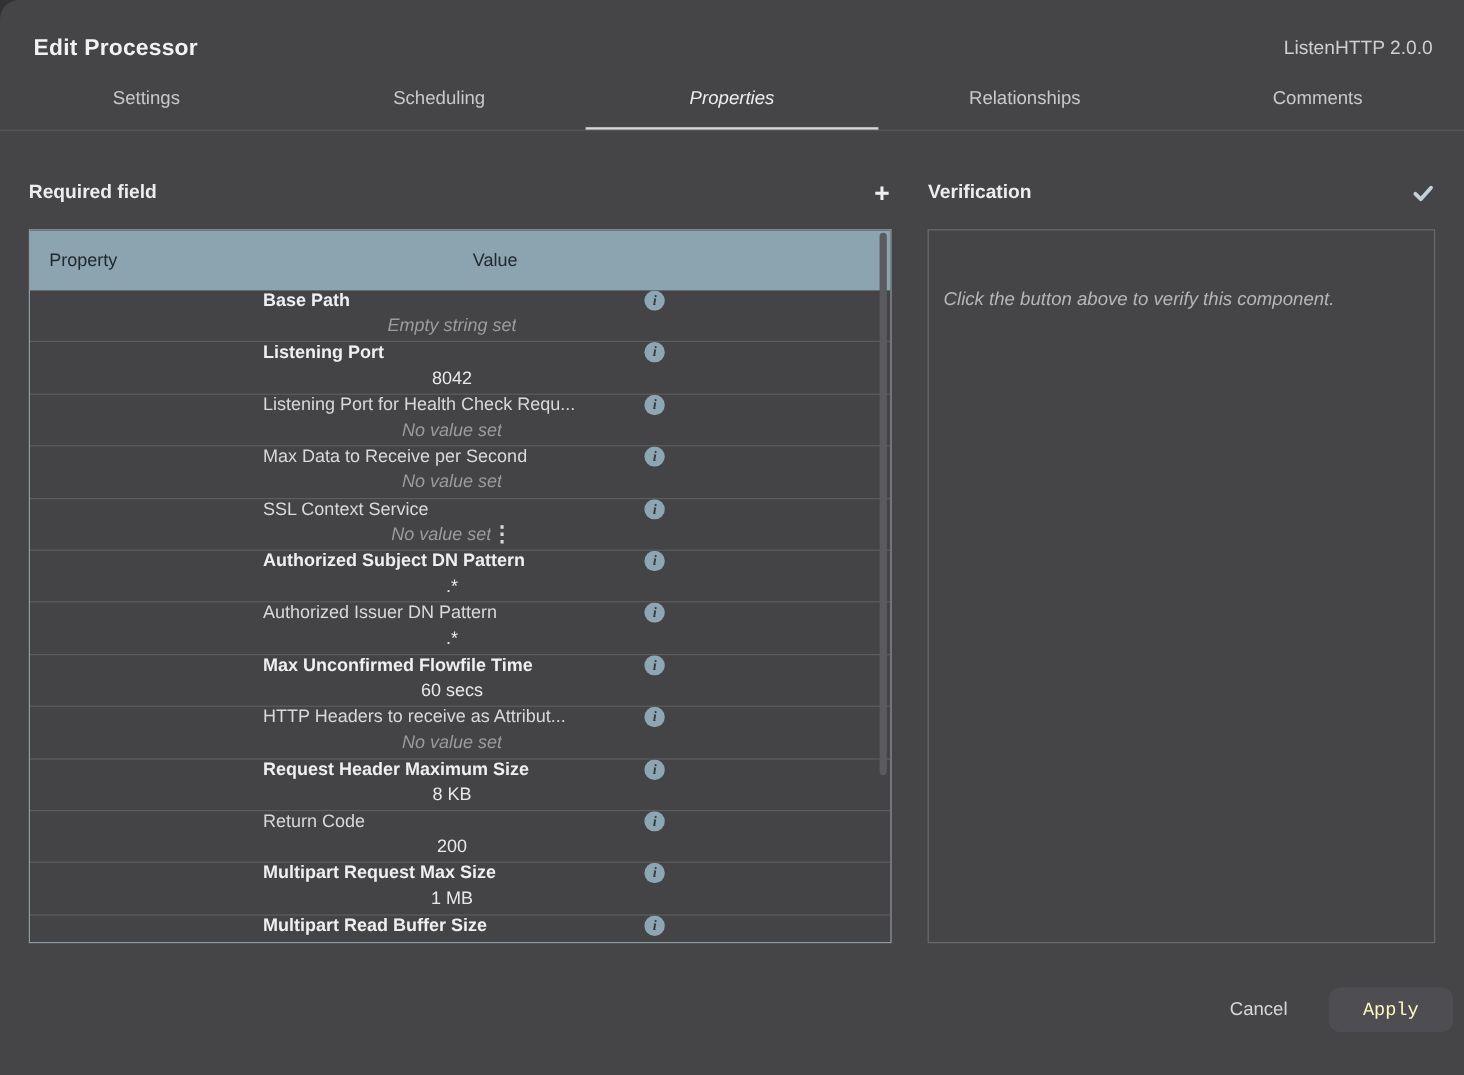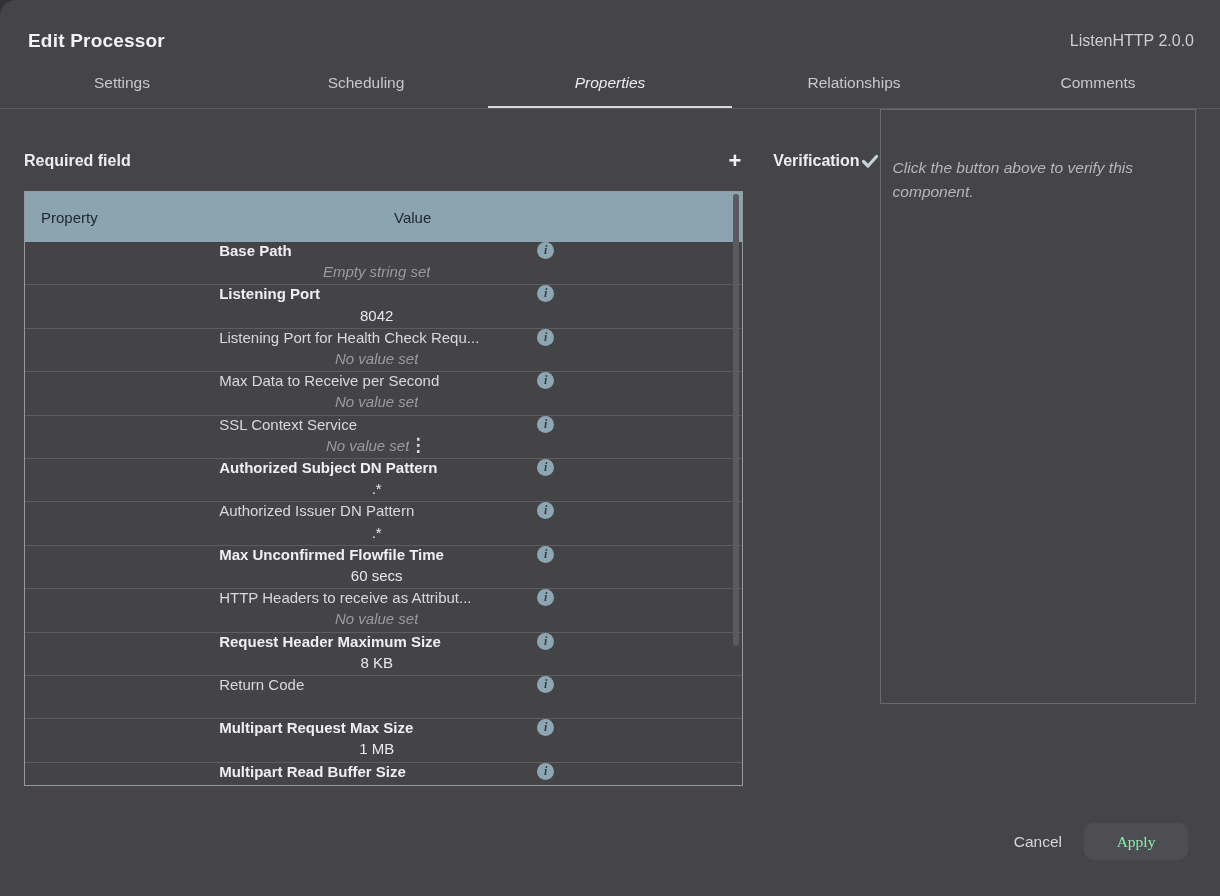--- a/index.html
+++ b/index.html
@@ -22,7 +22,7 @@
   
   .content { flex:1; display:flex; padding:0 24px; gap:30px; }
   .col-left { width:771px; display:flex; flex-direction:column; }
-  .col-right { width:453px; display:flex; }
+  .col-right { width:453px; display:flex; flex-direction:column; }
   .panel-head { display:flex; justify-content:space-between; align-items:center; height:30px; margin-top:37px; margin-bottom:15px; }
   .panel-head-title { color:#ededf0; font-size:16px; font-weight:600; }
   .plus-icon { color:#f0f0f2; font-size:22px; font-weight:700; line-height:20px; cursor:pointer; padding:0 2px; }

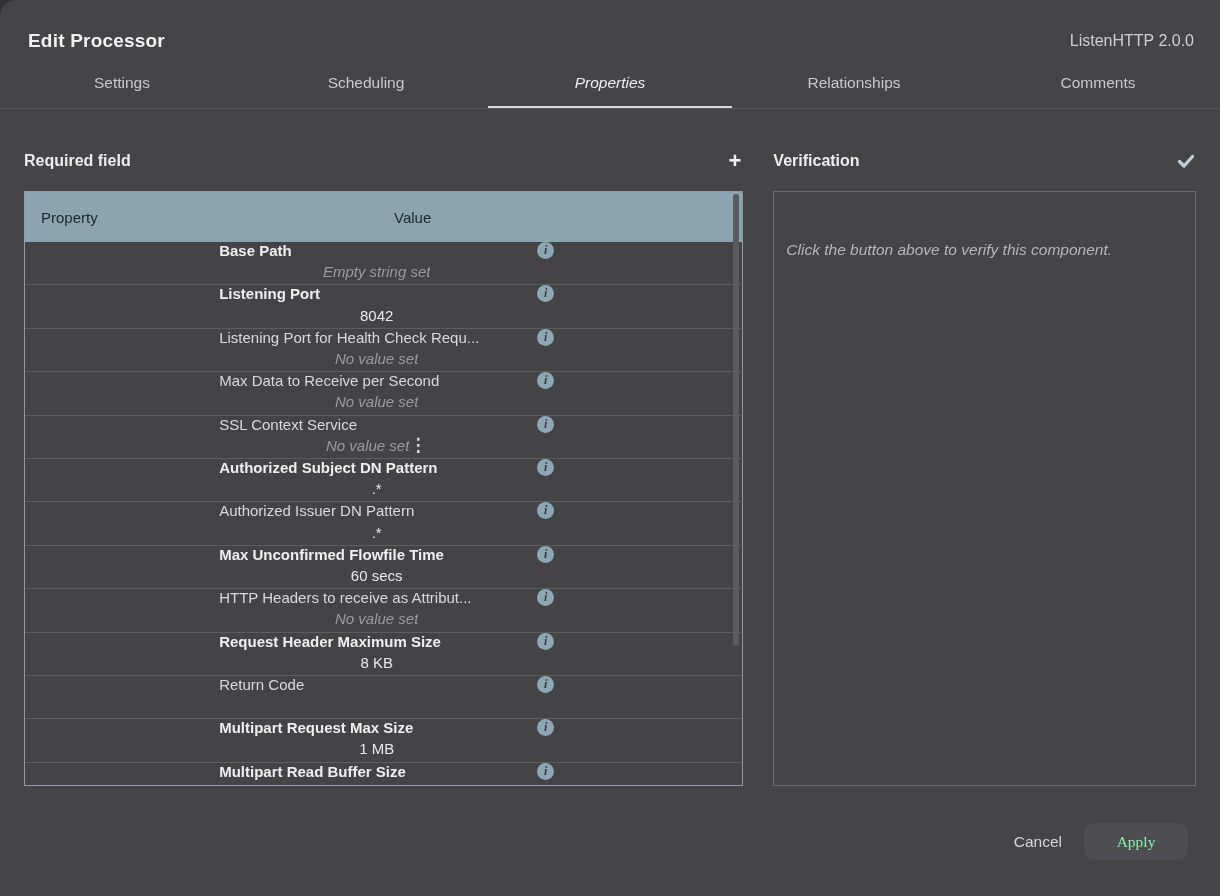--- a/index.html
+++ b/index.html
@@ -202,6 +202,10 @@
       <span class="prop-name">Return Code</span>
       <span class="info-icon">i</span>
     </div>
+    <div class="cell-value">
+      <span class="value-text">200</span>
+
+    </div>
   </div>
             <div class="t-row bold">
     <div class="cell-prop">

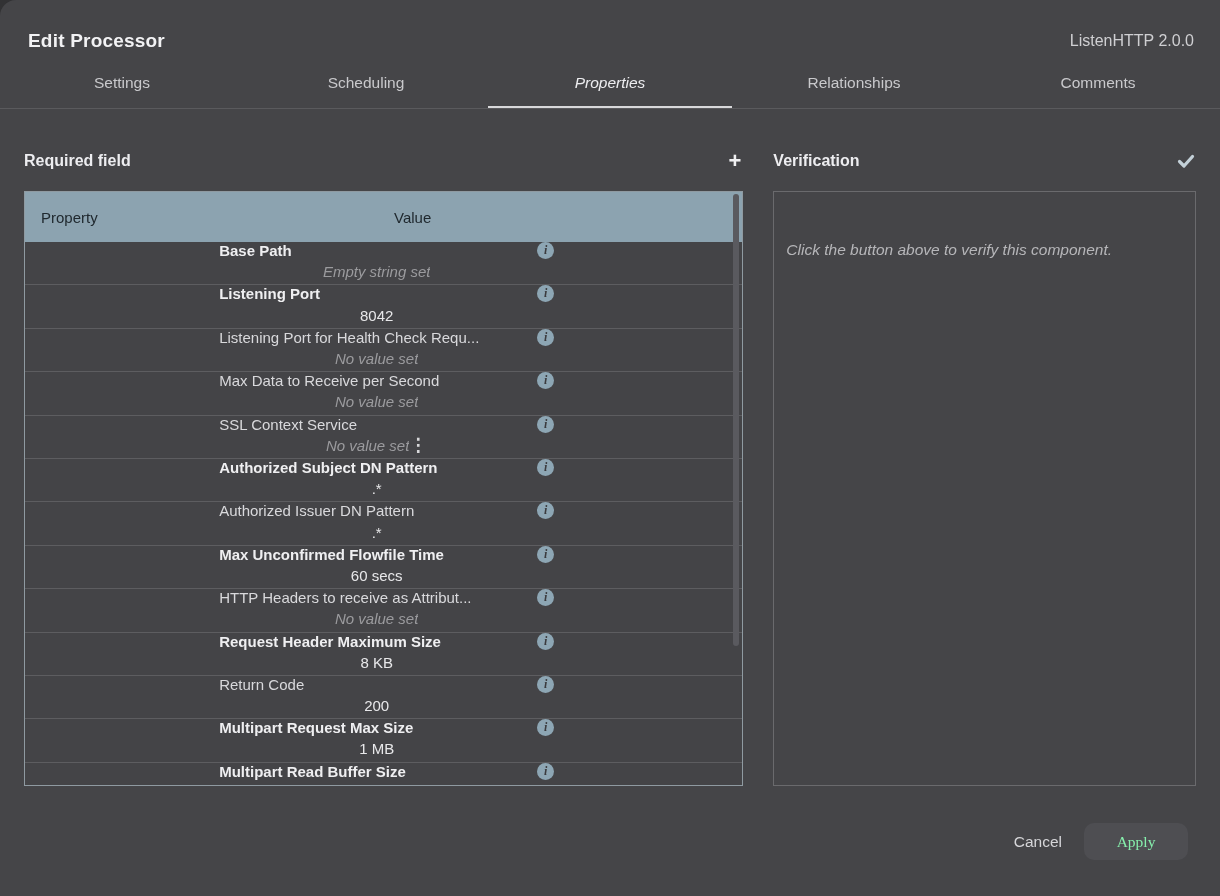--- a/index.html
+++ b/index.html
@@ -50,7 +50,7 @@
   .verify-msg { color:#b6b6b9; font-size:15.5px; font-style:italic; line-height:1.55;margin-top:32px; }
 
   
-  .footer { height:101px; display:flex; align-items:center; justify-content:flex-end; padding:0 32px 8px 0; gap:12px; }
+  .footer { height:101px; display:flex; align-items:center; justify-content:flex-end; padding:0 9px 8px 0; gap:24px; }
   .btn-cancel { background:none; border:none; color:#d6d6d9; font-size:15.5px; font-family:inherit; cursor:pointer; padding:8px 10px; }
   .btn-apply { background:#4e4e52; border:none; color:#86efac; font-size:15.5px; font-family:Liberation Serif, serif;
     border-radius:10px; width:104px; height:37px; cursor:default; }

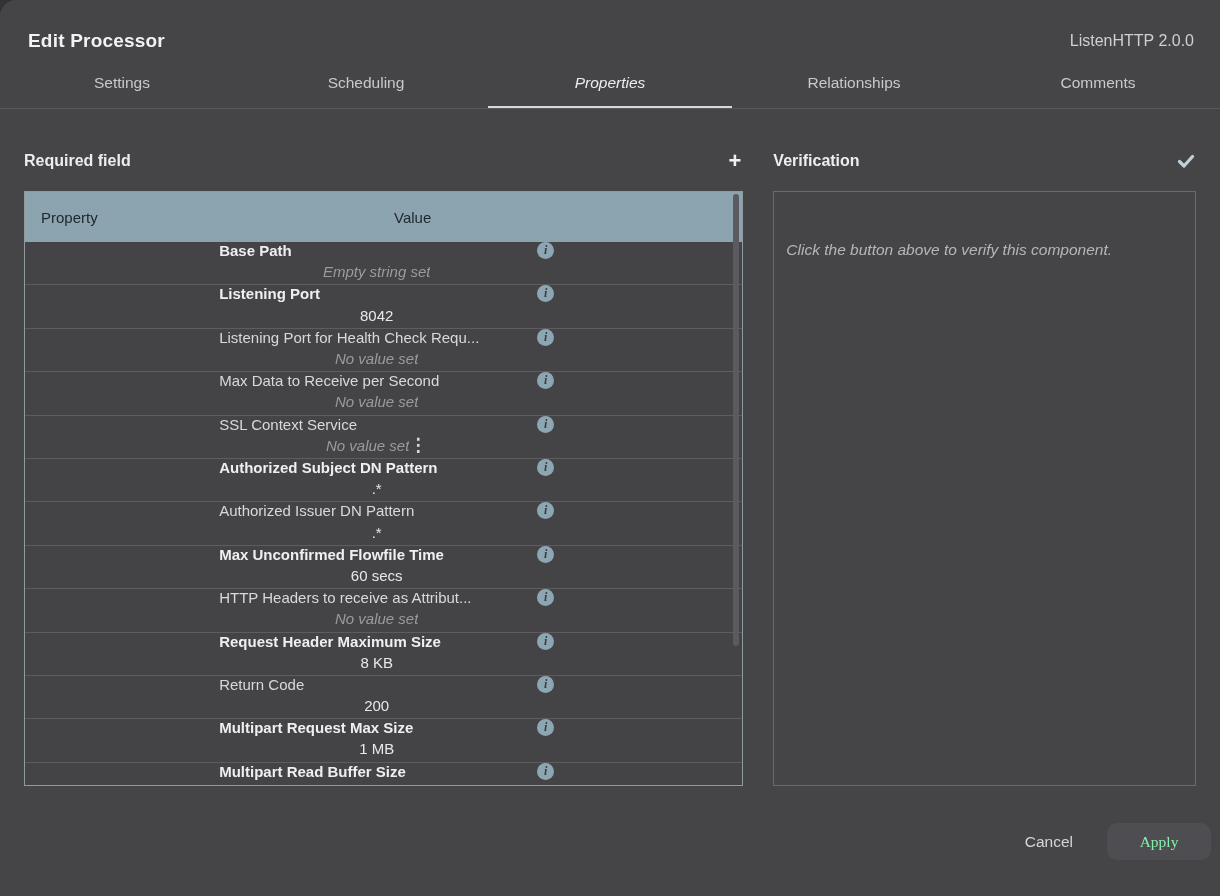--- a/index.html
+++ b/index.html
@@ -52,7 +52,7 @@
   
   .footer { height:101px; display:flex; align-items:center; justify-content:flex-end; padding:0 9px 8px 0; gap:24px; }
   .btn-cancel { background:none; border:none; color:#d6d6d9; font-size:15.5px; font-family:inherit; cursor:pointer; padding:8px 10px; }
-  .btn-apply { background:#4e4e52; border:none; color:#86efac; font-size:15.5px; font-family:Liberation Serif, serif;
+  .btn-apply { background:#4e4e52; border:none; color:#fef9c3; font-size:15.5px; font-family:Liberation Mono, monospace;
     border-radius:10px; width:104px; height:37px; cursor:default; }
 </style>
 </head>

